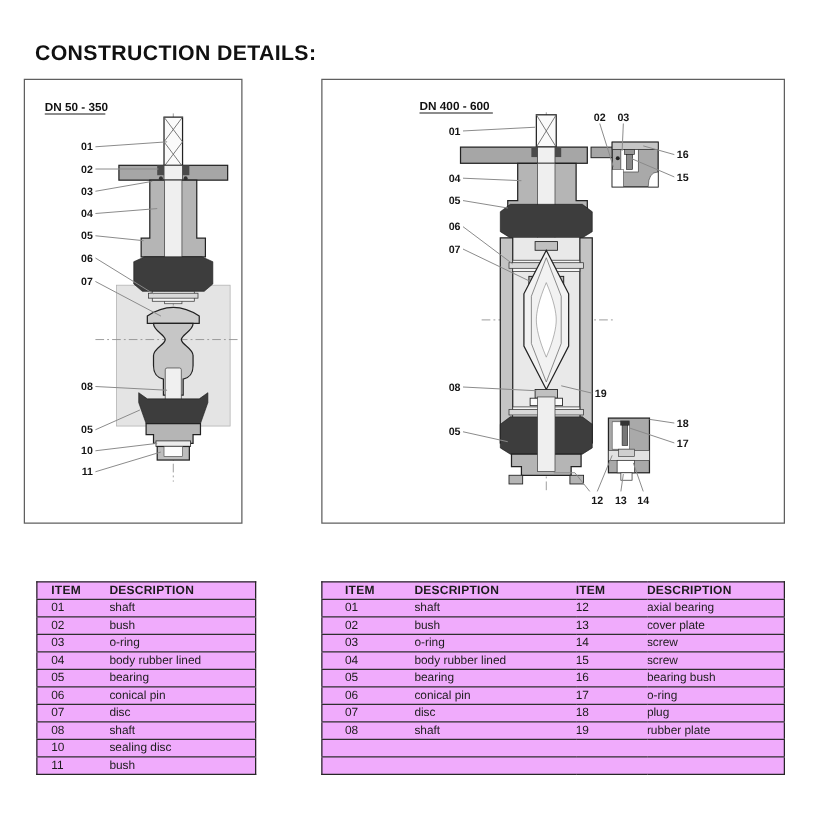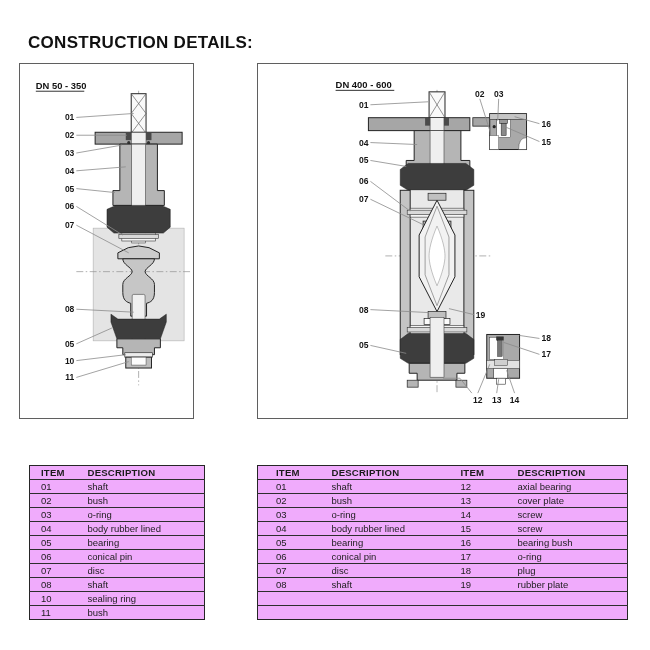--- a/index.html
+++ b/index.html
@@ -285,7 +285,7 @@
       </tr>
       <tr>
         <td>10</td>
-        <td>sealing ring</td>
+        <td>sealing disc</td>
       </tr>
       <tr>
         <td>11</td>

